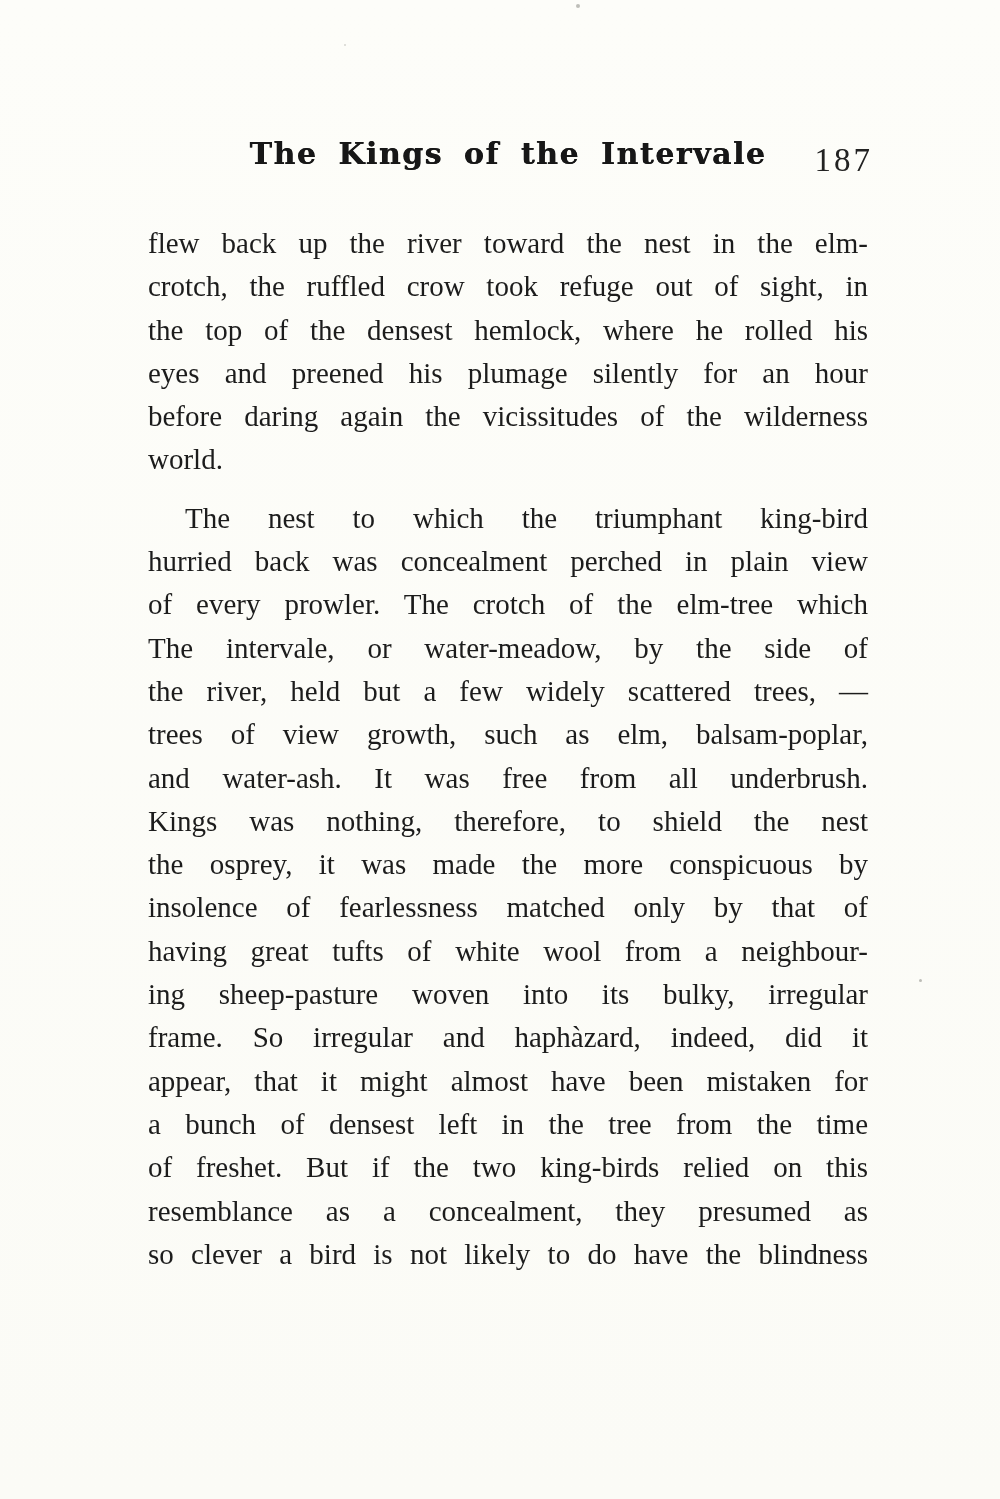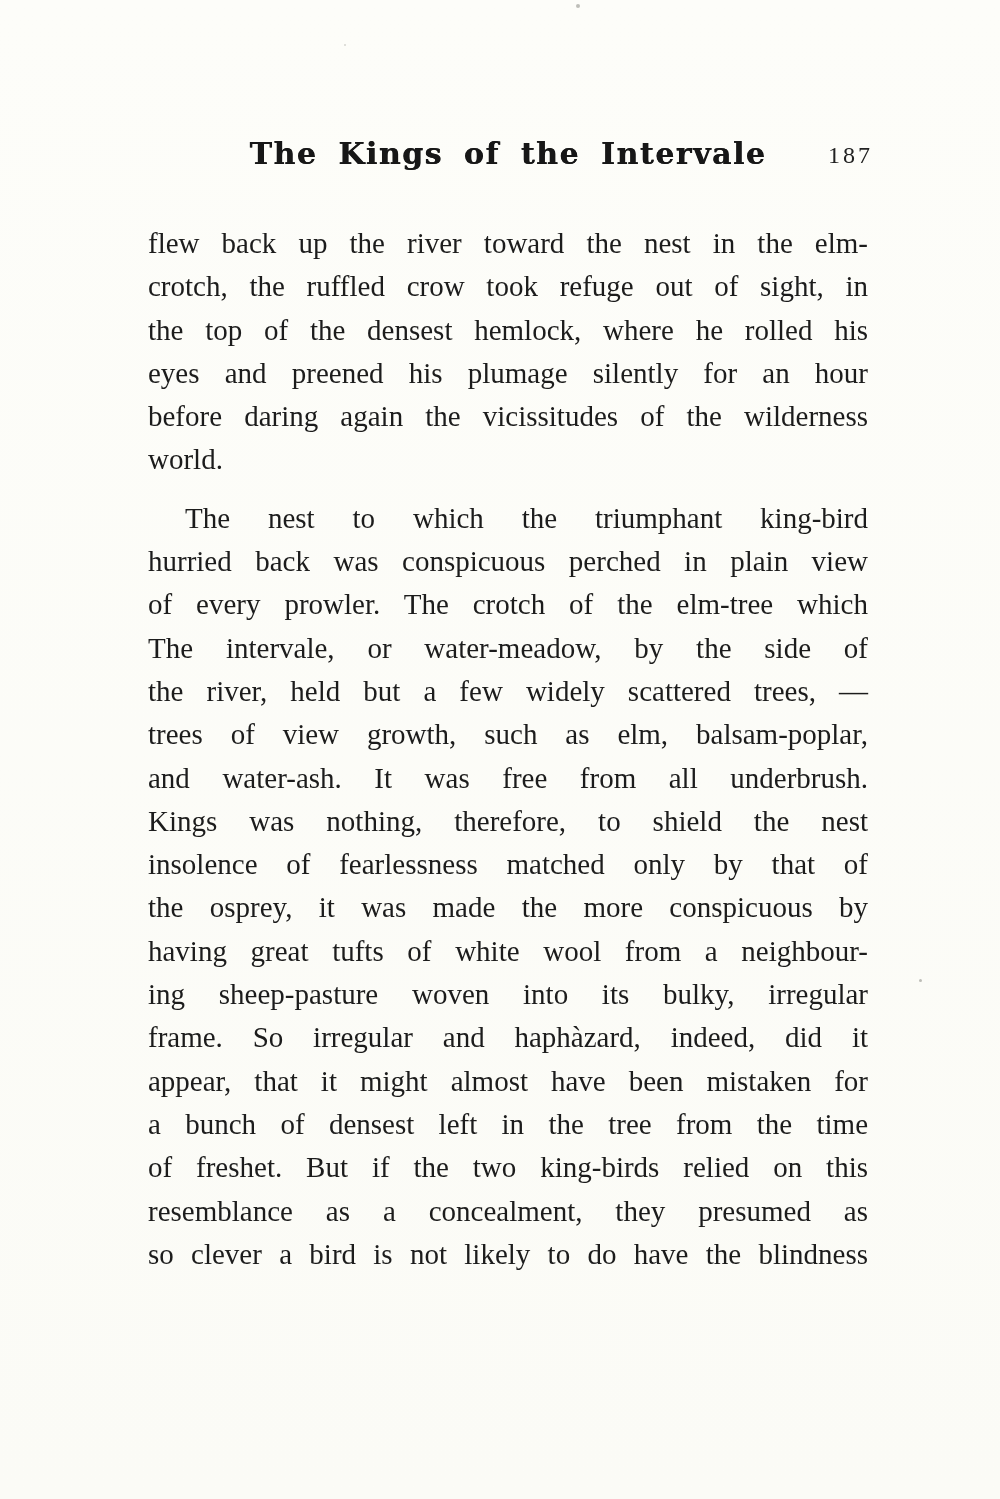--- a/index.html
+++ b/index.html
@@ -38,7 +38,7 @@
     position: absolute;
     right: 10px;
     top: 6px;
-    font-size: 24px;
+    font-size: 33px;
     letter-spacing: 3px;
     color: #222;
   }

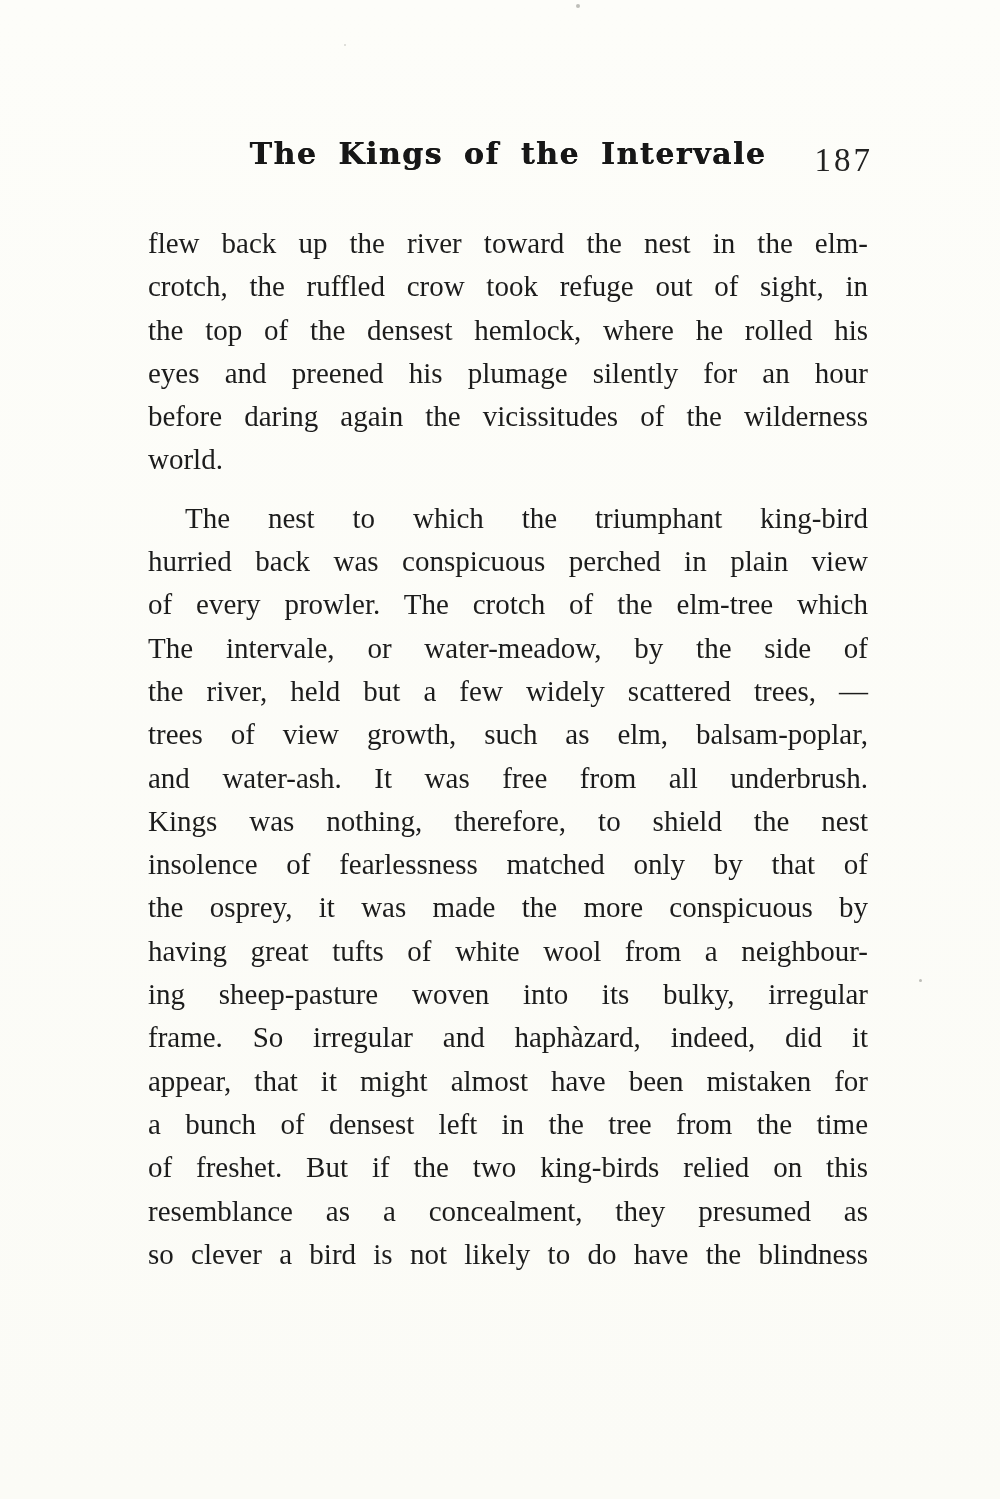--- a/index.html
+++ b/index.html
@@ -95,7 +95,7 @@
       </div>
       <div class="para">
         <div class="line first-indent">The nest to which the triumphant king-bird</div>
-        <div class="line">hurried back was conspicuous perched in plain view</div>
+        <div class="line">hurried back was concealment perched in plain view</div>
         <div class="line">of every prowler.  The crotch of the elm-tree which</div>
         <div class="line">The intervale, or water-meadow, by the side of</div>
         <div class="line">the river, held but a few widely scattered trees, —</div>

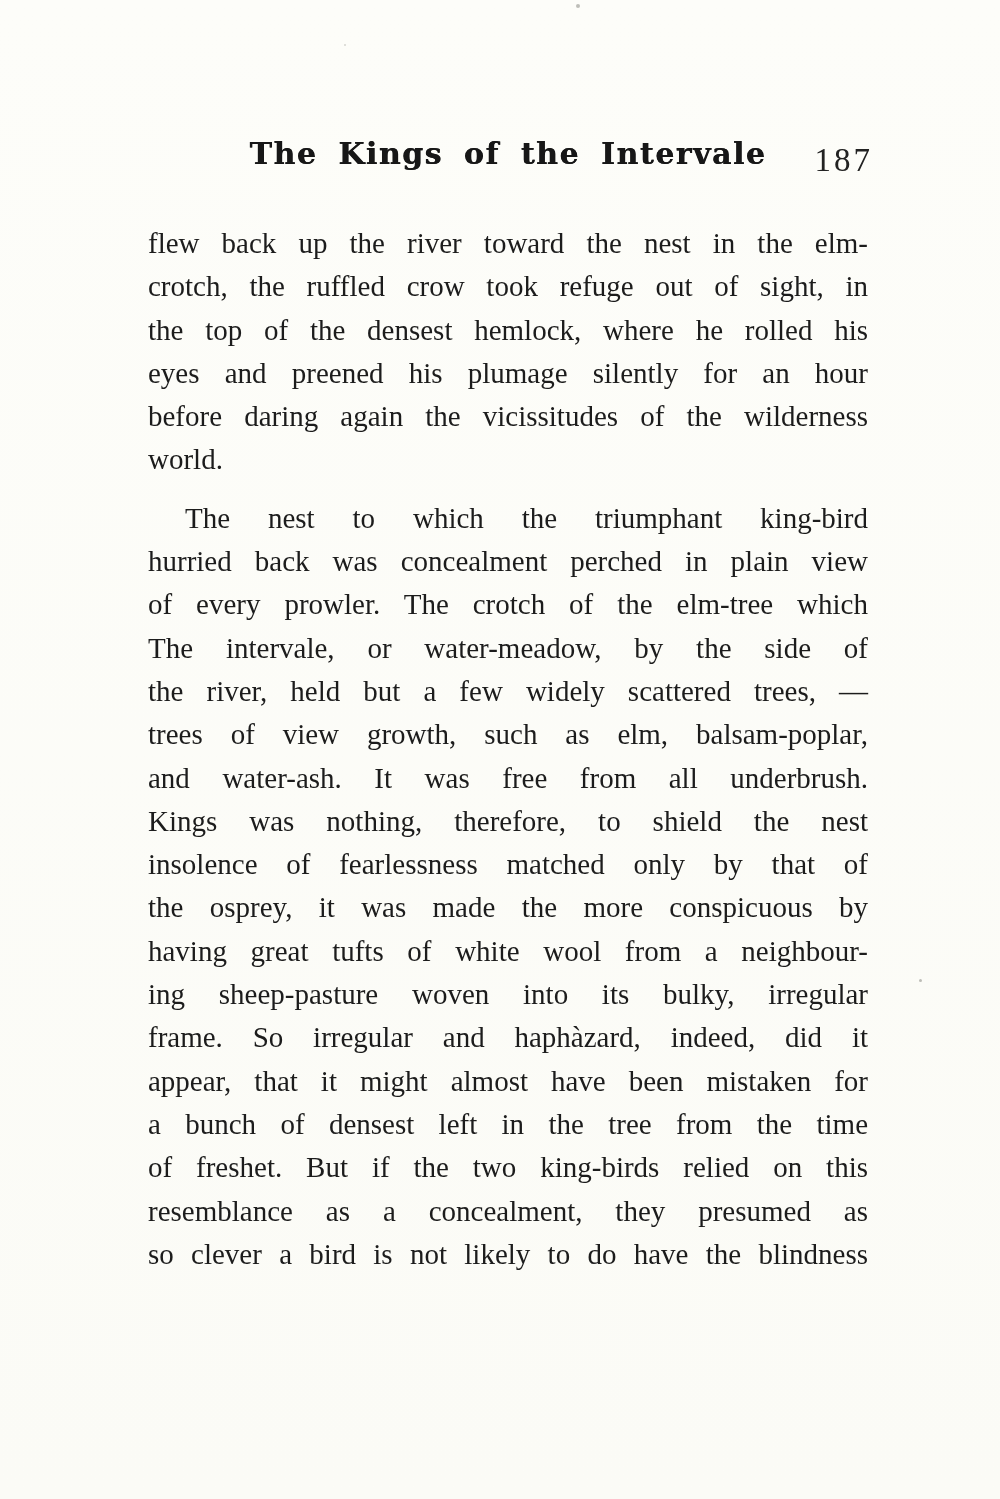--- a/index.html
+++ b/index.html
@@ -102,8 +102,8 @@
         <div class="line">trees of view growth, such as elm, balsam-poplar,</div>
         <div class="line">and water-ash.  It was free from all underbrush.</div>
         <div class="line">Kings was nothing, therefore, to shield the nest</div>
+        <div class="line">the osprey, it was made the more conspicuous by</div>
         <div class="line">insolence of fearlessness matched only by that of</div>
-        <div class="line">the osprey, it was made the more conspicuous by</div>
         <div class="line">having great tufts of white wool from a neighbour-</div>
         <div class="line">ing sheep-pasture woven into its bulky, irregular</div>
         <div class="line">frame.  So irregular and haphàzard, indeed, did it</div>

